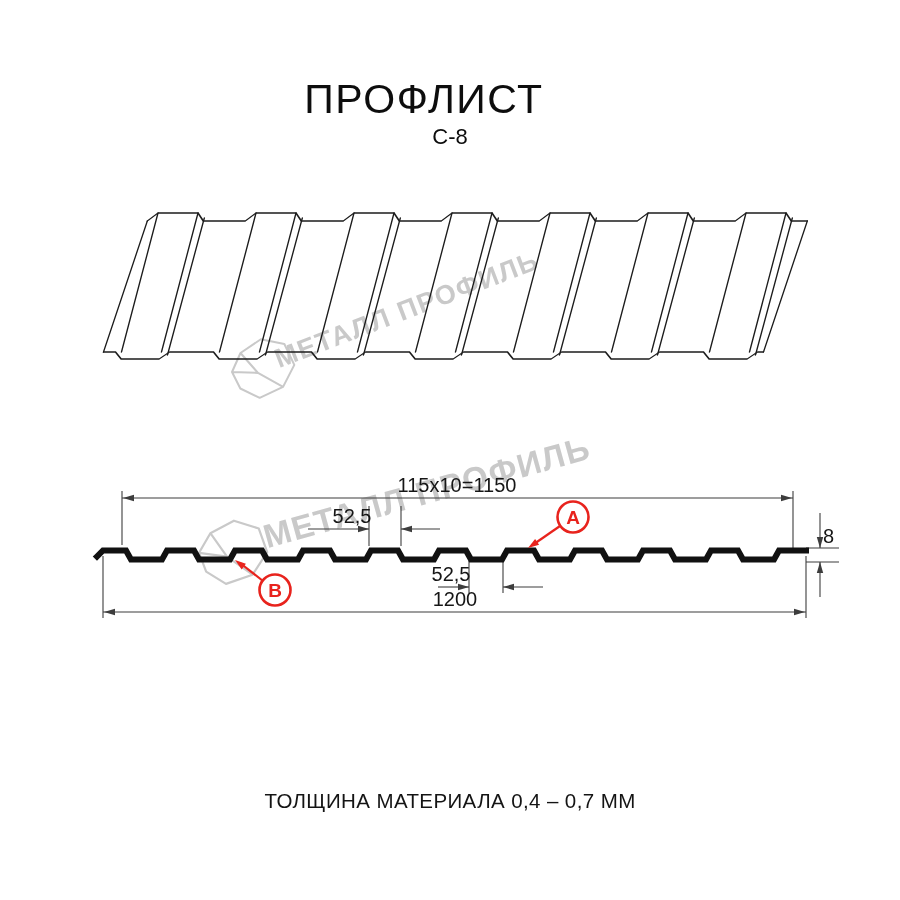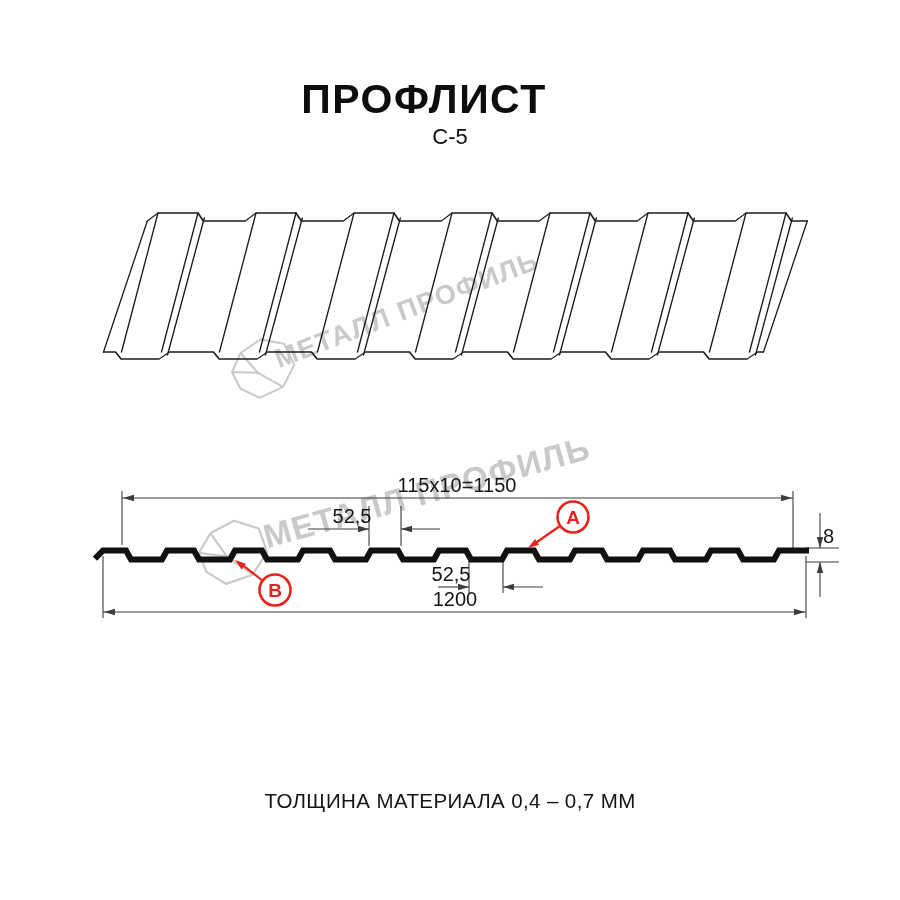--- a/index.html
+++ b/index.html
@@ -12,7 +12,7 @@
   .page{position:relative;width:900px;height:900px;background:#fff;overflow:hidden;
         font-family:"Liberation Sans","DejaVu Sans",sans-serif;color:var(--ink);}
   .title{position:absolute;left:0;top:76px;width:848px;text-align:center;
-         font-size:41px;font-weight:700;letter-spacing:1.5px;color:#0d0d0d;}
+         font-size:41px;font-weight:400;letter-spacing:1.5px;color:#0d0d0d;}
   .subtitle{position:absolute;left:0;top:124px;width:900px;text-align:center;
          font-size:22px;font-weight:500;color:#0d0d0d;}
   .footer{position:absolute;left:0;top:789px;width:900px;text-align:center;

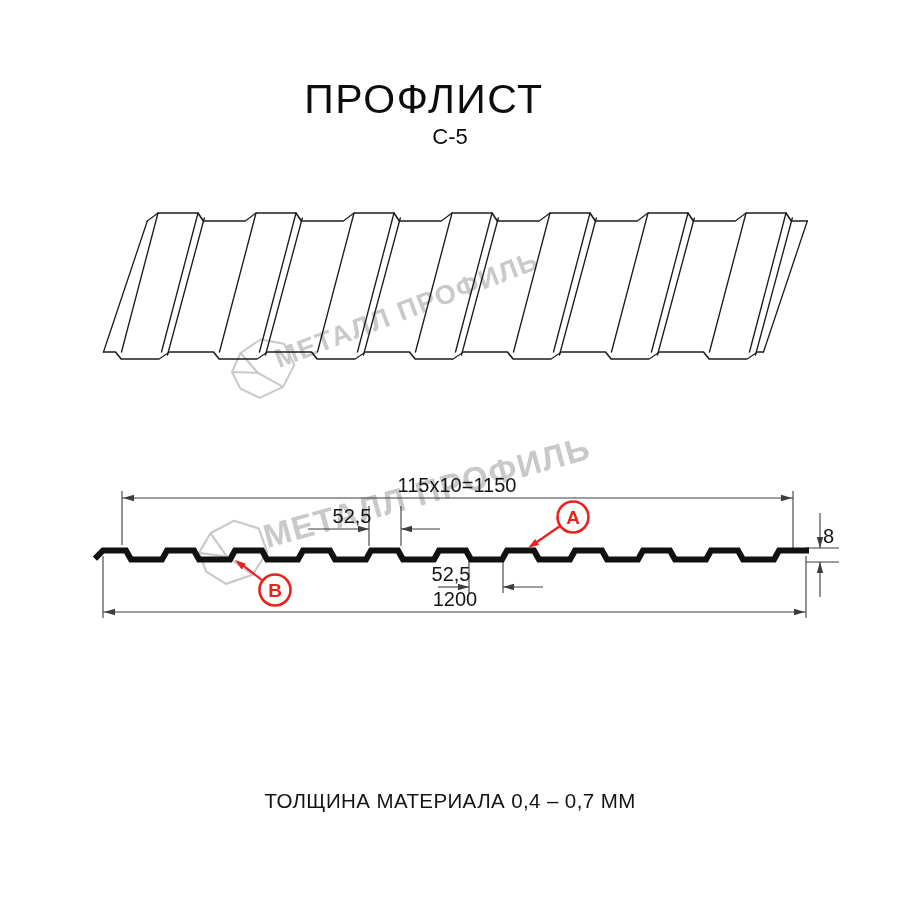--- a/index.html
+++ b/index.html
@@ -36,7 +36,7 @@
 <div class="page">
 
   <div class="title">ПРОФЛИСТ</div>
-  <div class="subtitle">С-5</div>
+  <div class="subtitle">С-8</div>
 
   <svg width="900" height="900" viewBox="0 0 900 900">
 

